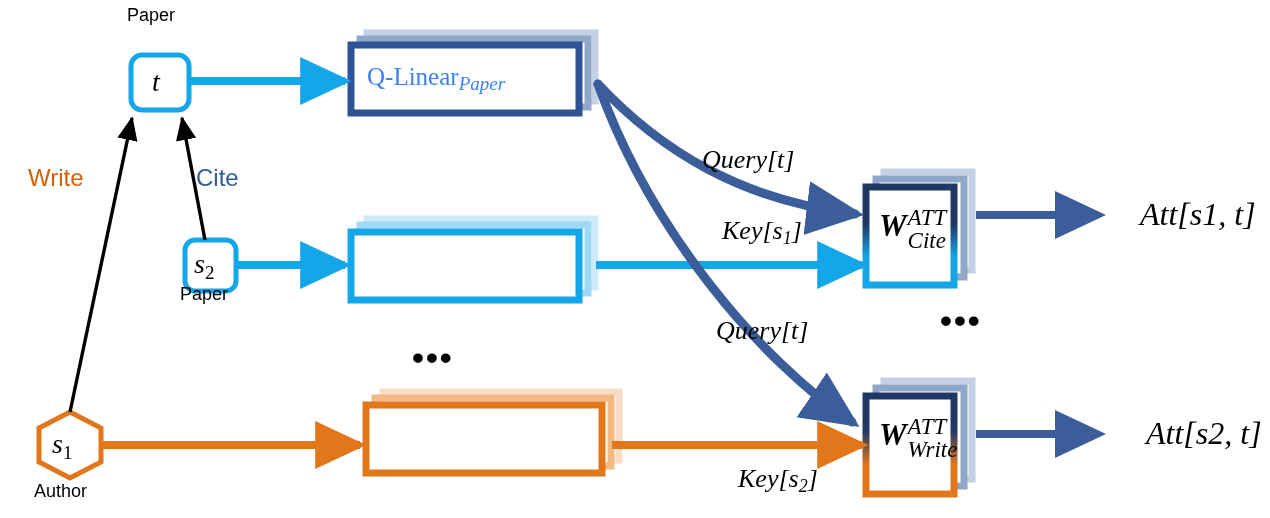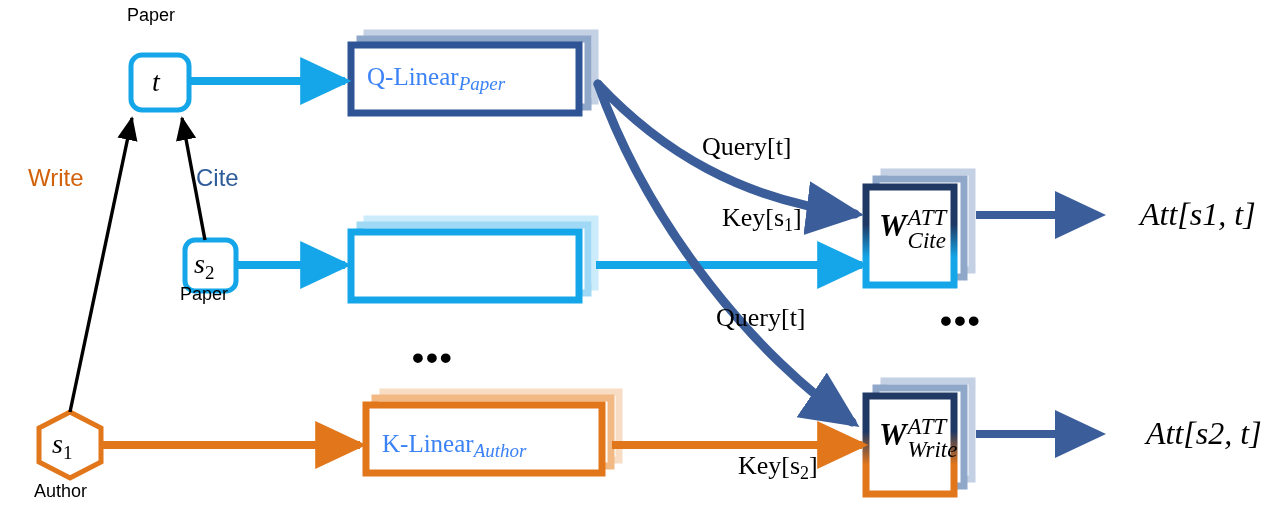--- a/index.html
+++ b/index.html
@@ -57,9 +57,11 @@
   }
   .math {
     font-family: "Liberation Serif", serif;
+    font-style: italic;
     font-size: 26px;
     color: #000000;
     white-space: nowrap;
+    margin-top: 13px;
   }
   .math .sub {
     font-size: 18px;

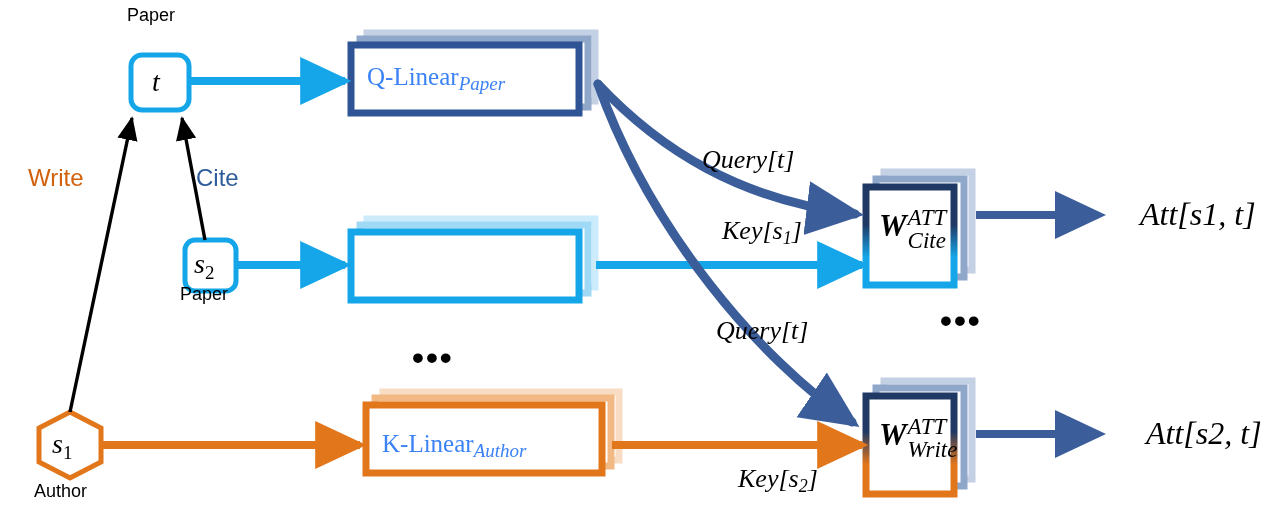--- a/index.html
+++ b/index.html
@@ -217,9 +217,6 @@
   <div class="lbl linear-text" style="left:367px; top:64px;">
     <span>Q-Linear</span><span class="sub">Paper</span>
   </div>
-  <div class="lbl linear-text" style="left:382px; top:431px;">
-    <span>K-Linear</span><span class="sub">Author</span>
-  </div>
 
   <div class="lbl wmat" style="left:879px; top:206px;">
     <span class="wbold">W</span><span class="scripts">

